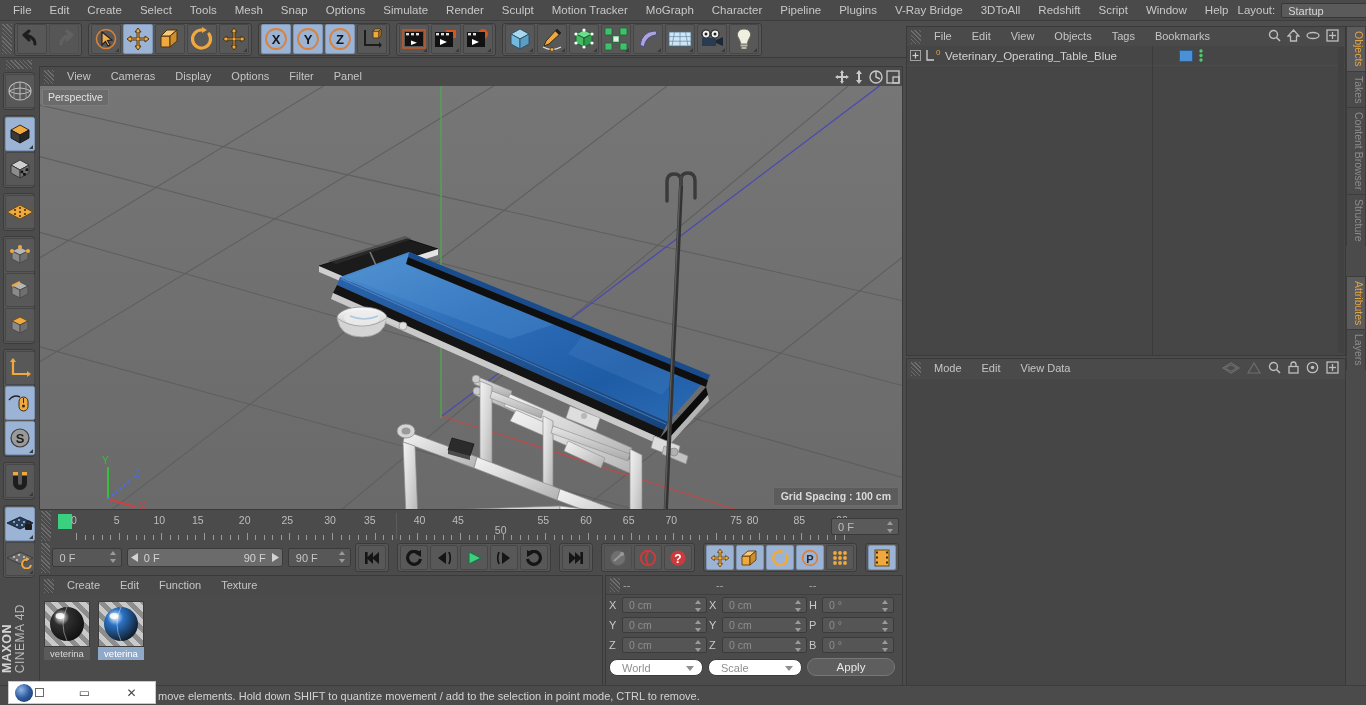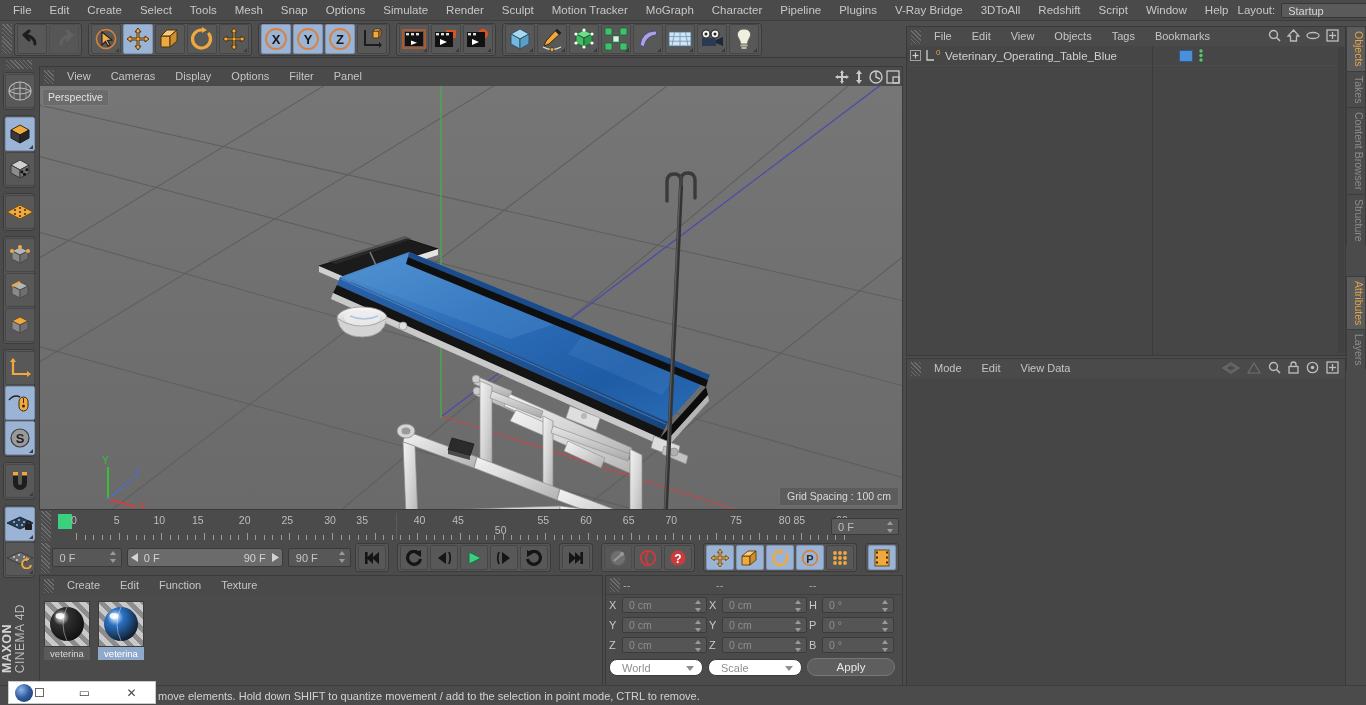--- a/index.html
+++ b/index.html
@@ -59,7 +59,7 @@
   .vplabel{position:absolute;left:2px;top:22px;background:#6b6b6b;color:#e2e2e2;font-size:10.5px;
     padding:1px 5px 2px 5px;z-index:4;border:1px solid #7b7b7b;}
   .gridspacing{position:absolute;right:3px;bottom:3px;background:#5c5c5c;color:#d9d9d9;font-size:10.5px;
-    padding:2px 7px 3px 7px;border:1px solid #6d6d6d;z-index:4;}
+    padding:2px 7px 3px 7px;border:1px solid #6d6d6d;z-index:4;font-weight:bold;}
   .vpcanvas{position:absolute;left:0;top:19px;width:864px;height:425px;}
 
   

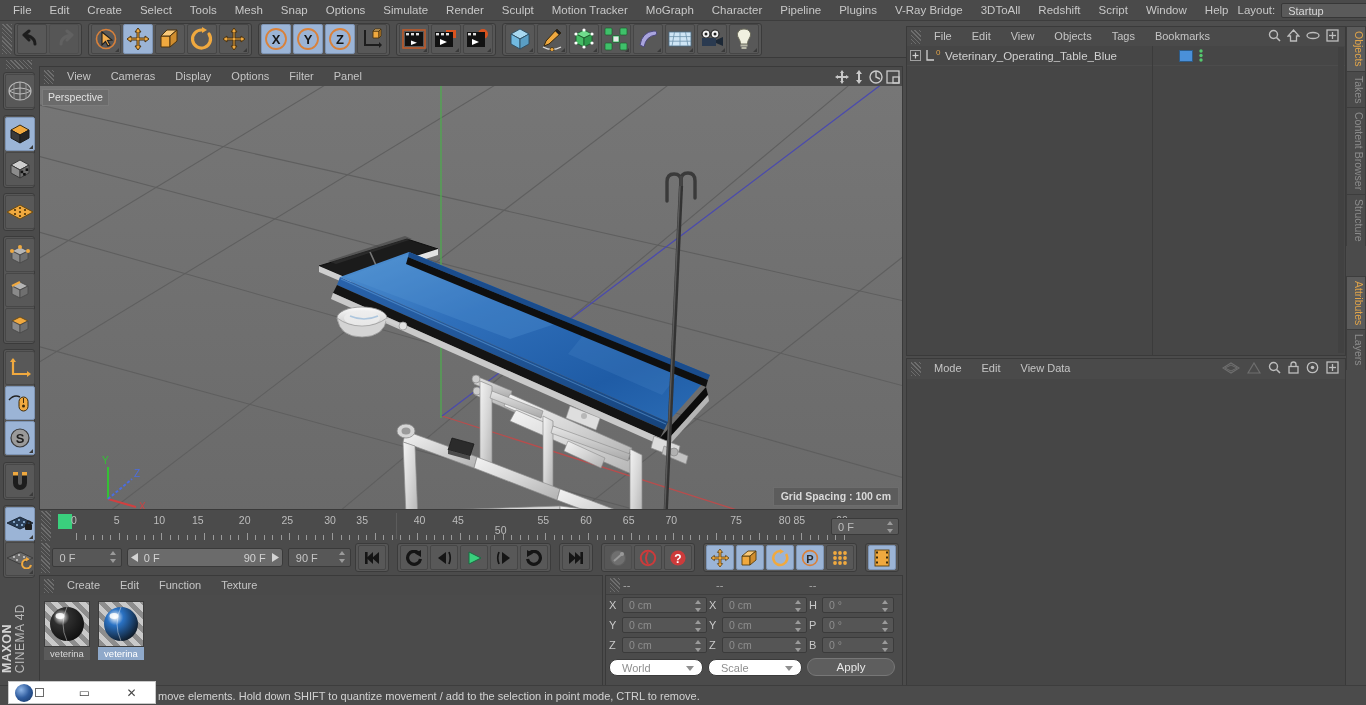--- a/index.html
+++ b/index.html
@@ -768,7 +768,7 @@
           <div style="position: absolute; left: 179.667px; top: 1px; width: 20px; text-align: center; color: rgb(189, 189, 189); font-size: 10.5px;">20</div>
           <div style="position: absolute; left: 222.333px; top: 1px; width: 20px; text-align: center; color: rgb(189, 189, 189); font-size: 10.5px;">25</div>
           <div style="position: absolute; left: 265px; top: 1px; width: 20px; text-align: center; color: rgb(189, 189, 189); font-size: 10.5px;">30</div>
-          <div style="position: absolute; left: 293px; top: 1px; width: 20px; text-align: right; color: rgb(189, 189, 189); font-size: 10.5px;">35</div>
+          <div style="position: absolute; left: 309px; top: 1px; width: 20px; text-align: left; color: rgb(189, 189, 189); font-size: 10.5px;">35</div>
           <div style="position: absolute; left: 350.333px; top: 1px; width: 20px; text-align: right; color: rgb(189, 189, 189); font-size: 10.5px;">40</div>
           <div style="position: absolute; left: 393px; top: 1px; width: 20px; text-align: center; color: rgb(189, 189, 189); font-size: 10.5px;">45</div>
           <div style="position: absolute; left: 435.667px; top: 11px; width: 20px; text-align: center; color: rgb(189, 189, 189); font-size: 10.5px;">50</div>

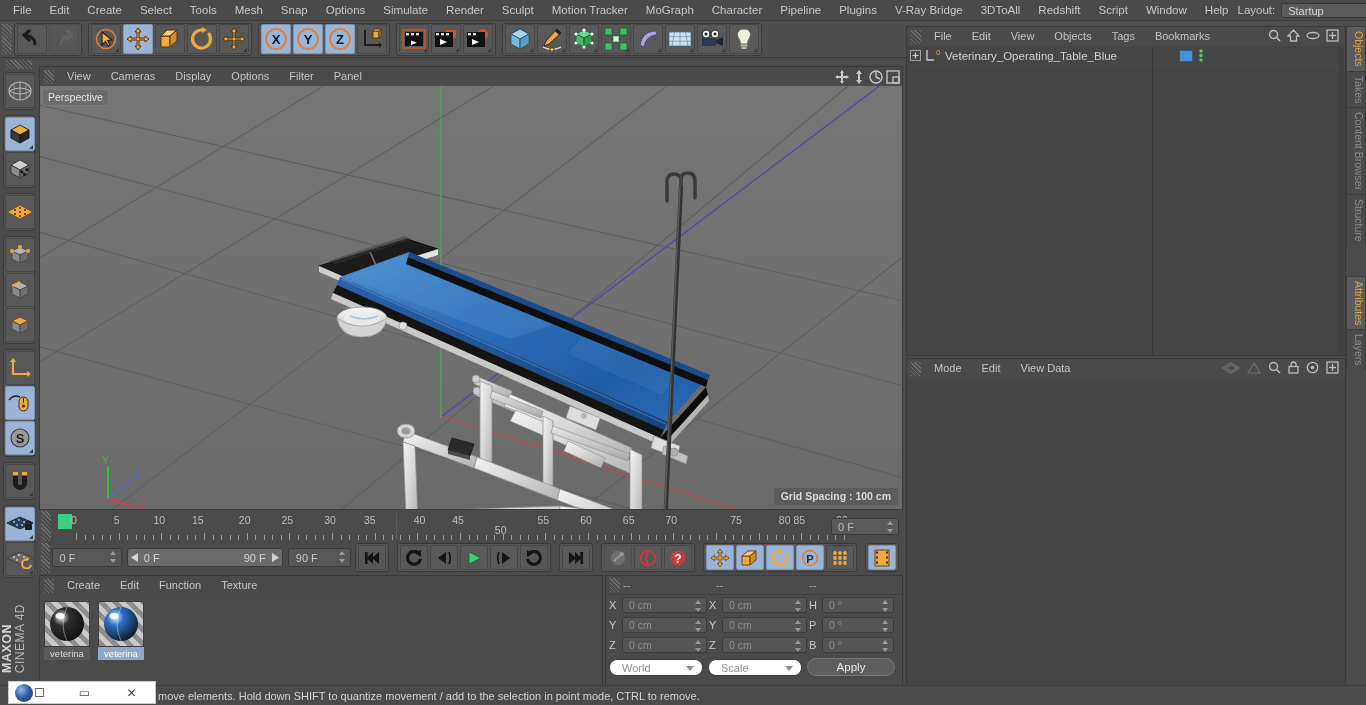--- a/index.html
+++ b/index.html
@@ -777,7 +777,7 @@
           <div style="position: absolute; left: 563.667px; top: 1px; width: 20px; text-align: center; color: rgb(189, 189, 189); font-size: 10.5px;">65</div>
           <div style="position: absolute; left: 606.333px; top: 1px; width: 20px; text-align: center; color: rgb(189, 189, 189); font-size: 10.5px;">70</div>
           <div style="position: absolute; left: 671px; top: 1px; width: 20px; text-align: center; color: rgb(189, 189, 189); font-size: 10.5px;">75</div>
-          <div style="position: absolute; left: 691.667px; top: 1px; width: 20px; text-align: center; color: rgb(189, 189, 189); font-size: 10.5px; margin-left: 28px;">80</div>
+          <div style="position: absolute; left: 691.667px; top: 1px; width: 20px; text-align: left; color: rgb(189, 189, 189); font-size: 10.5px;">80</div>
           <div style="position: absolute; left: 734.333px; top: 1px; width: 20px; text-align: center; color: rgb(189, 189, 189); font-size: 10.5px;">85</div>
           <div style="position: absolute; left: 777px; top: 1px; width: 20px; text-align: center; color: rgb(189, 189, 189); font-size: 10.5px;">90</div>
         </div>

